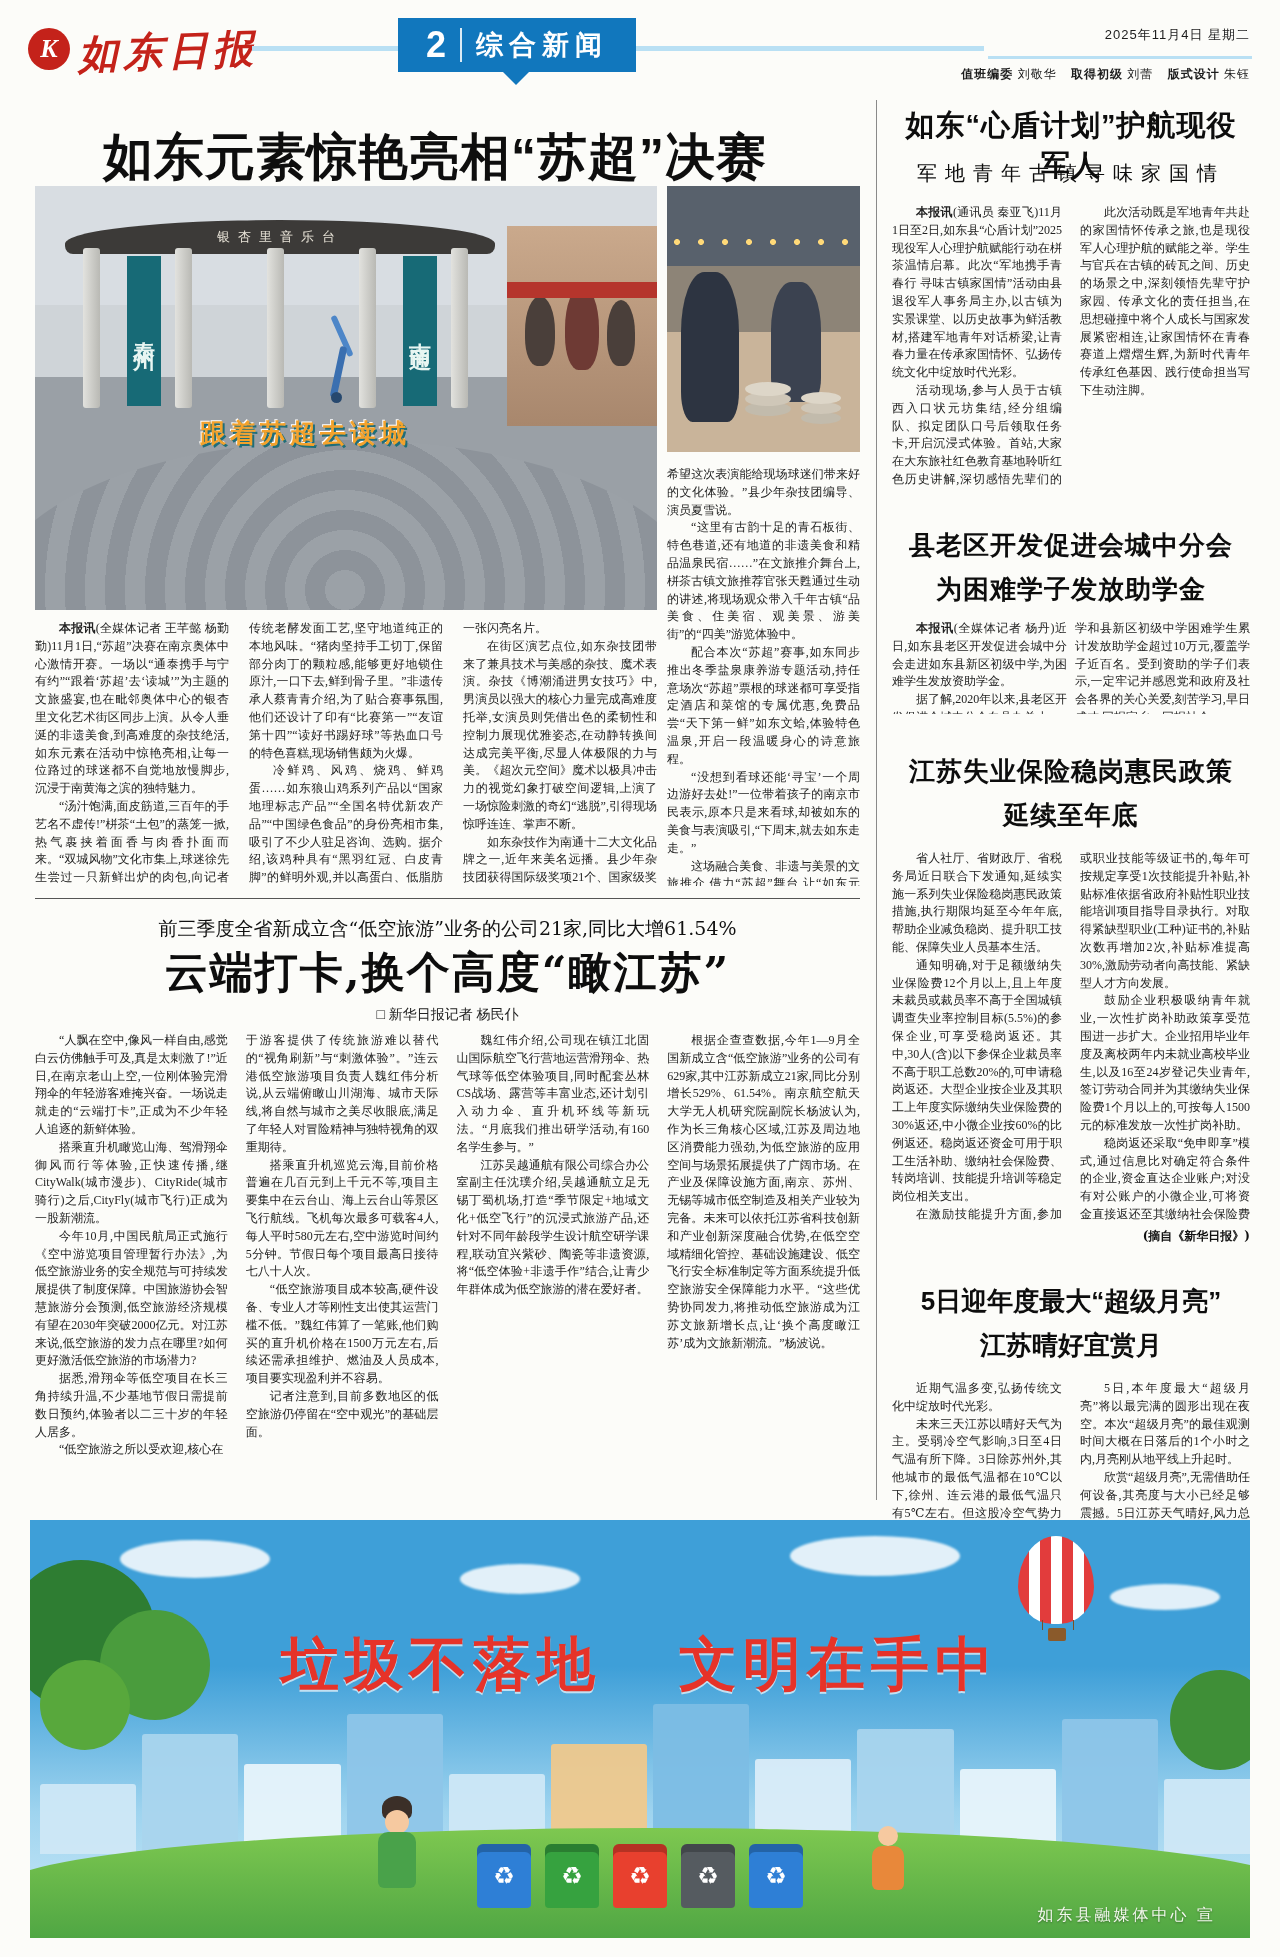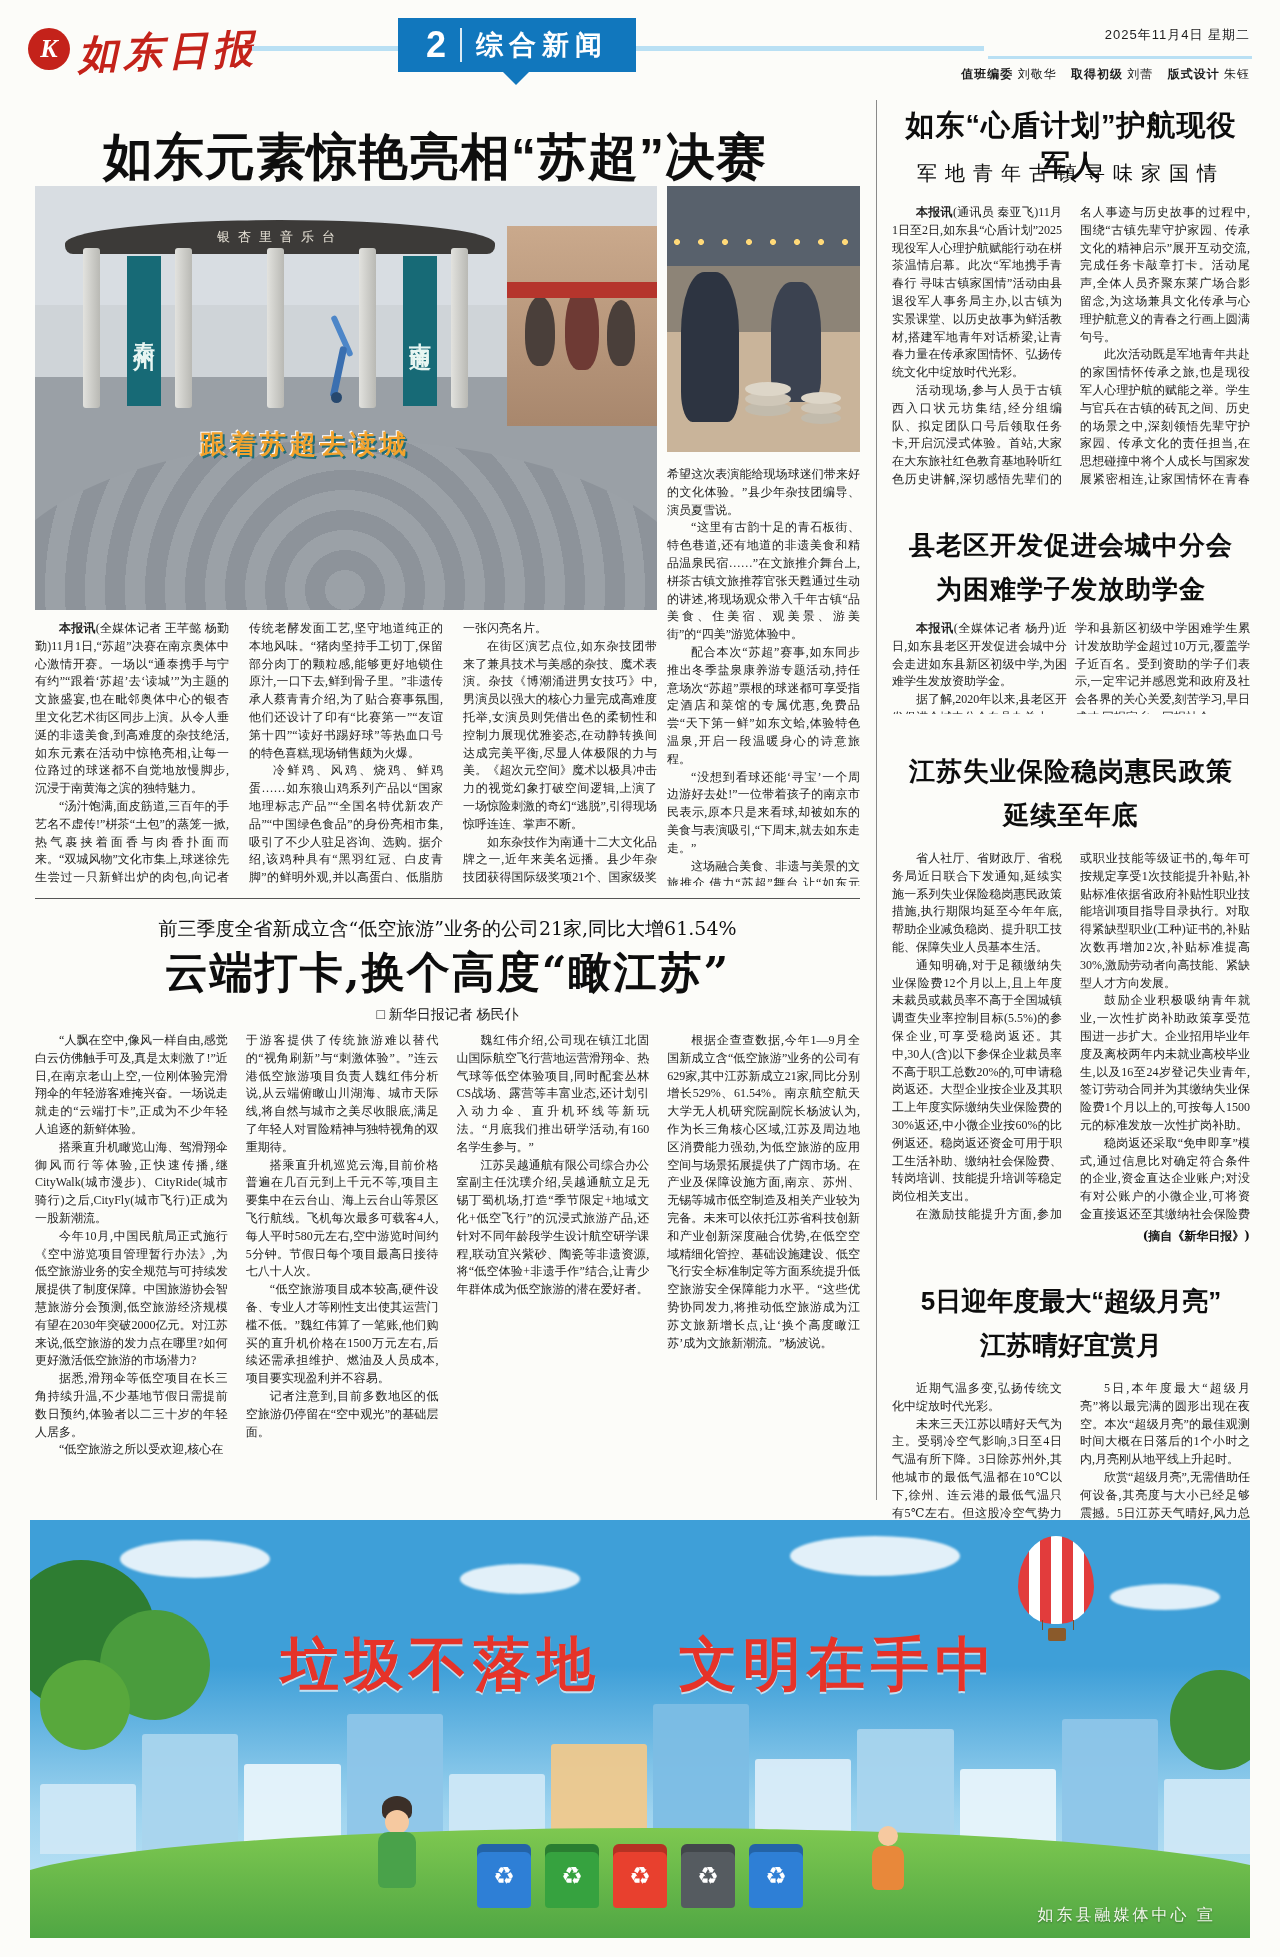--- a/index.html
+++ b/index.html
@@ -206,7 +206,6 @@
       <p>活动现场,参与人员于古镇西入口状元坊集结,经分组编队、拟定团队口号后领取任务卡,开启沉浸式体验。首站,大家在大东旅社红色教育基地聆听红色历史讲解,深切感悟先辈们的家国担当;随后各小组自选线路开展景点打卡,在探访古镇风貌、记录</p>
     </div>
     <div class="tcol">
-      <p class="cont">名人事迹与历史故事的过程中,围绕“古镇先辈守护家园、传承文化的精神启示”展开互动交流,完成任务卡敲章打卡。活动尾声,全体人员齐聚东莱广场合影留念,为这场兼具文化传承与心理护航意义的青春之行画上圆满句号。</p>
       <p>此次活动既是军地青年共赴的家国情怀传承之旅,也是现役军人心理护航的赋能之举。学生与官兵在古镇的砖瓦之间、历史的场景之中,深刻领悟先辈守护家园、传承文化的责任担当,在思想碰撞中将个人成长与国家发展紧密相连,让家国情怀在青春赛道上熠熠生辉,为新时代青年传承红色基因、践行使命担当写下生动注脚。</p>
     </div>
   </div>

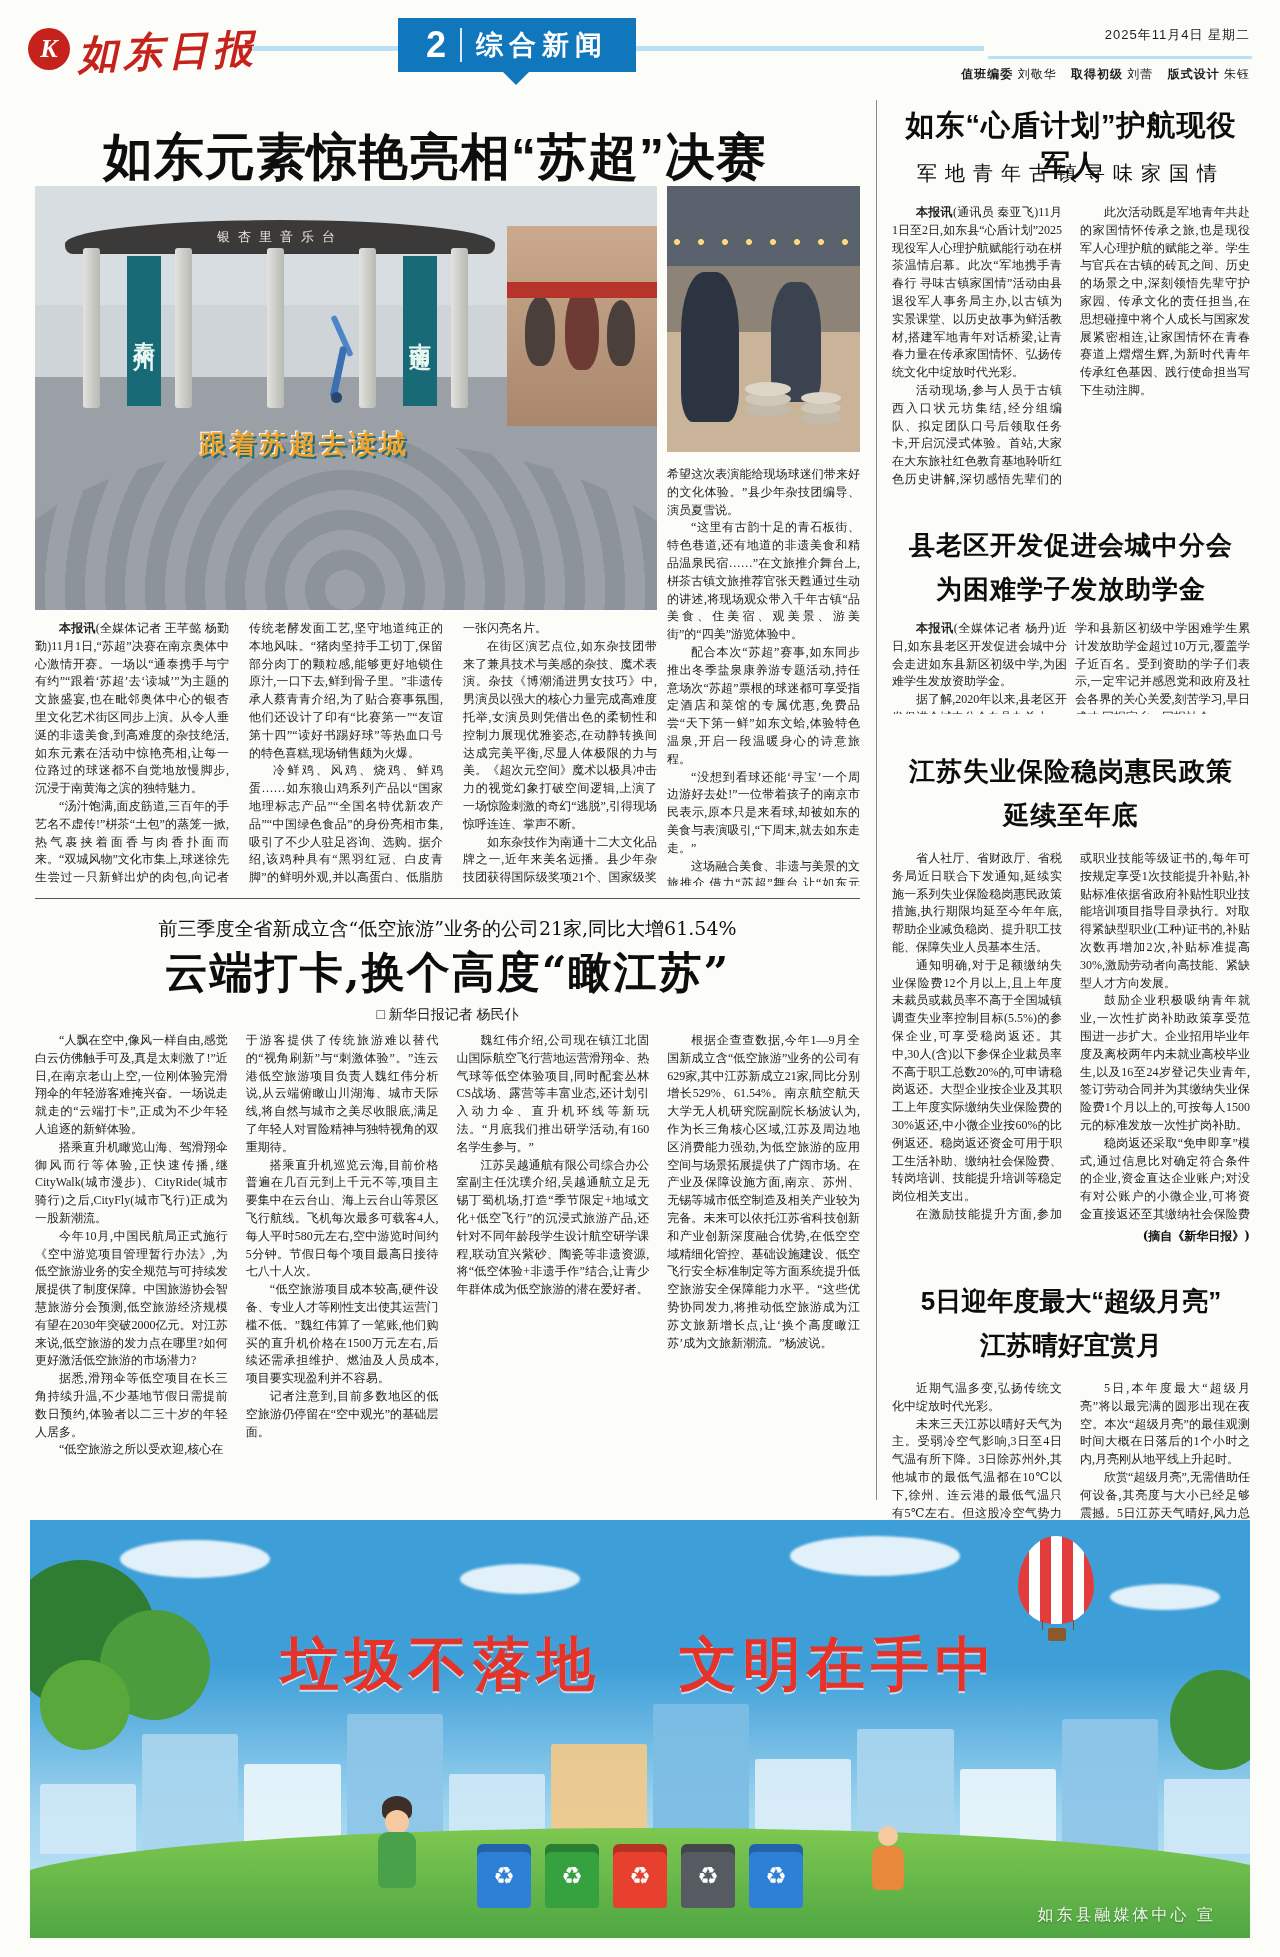--- a/index.html
+++ b/index.html
@@ -53,7 +53,7 @@
     font:700 22px "Liberation Sans",sans-serif;letter-spacing:6px;}
   .plaza{position:absolute;left:-40px;bottom:-130px;width:700px;height:300px;border-radius:50%;
     background:repeating-radial-gradient(circle at 50% 50%,#9ba1a7 0 20px,#8d939a 20px 40px);}
-  .ground-text{position:absolute;left:120px;top:241px;width:300px;text-align:center;
+  .ground-text{position:absolute;left:120px;top:230px;width:300px;text-align:center;
     font:900 26px "Liberation Sans",sans-serif;color:#f3a22c;text-shadow:2px 2px 0 #1f6e79,-1px -1px 0 #fff;letter-spacing:4px;}
   .acrobat-head{position:absolute;left:296px;top:206px;width:11px;height:11px;border-radius:50%;background:#27486e;}
   .acrobat-body{position:absolute;left:300px;top:160px;width:7px;height:52px;background:#3a6fb0;transform:rotate(12deg);border-radius:3px;}

